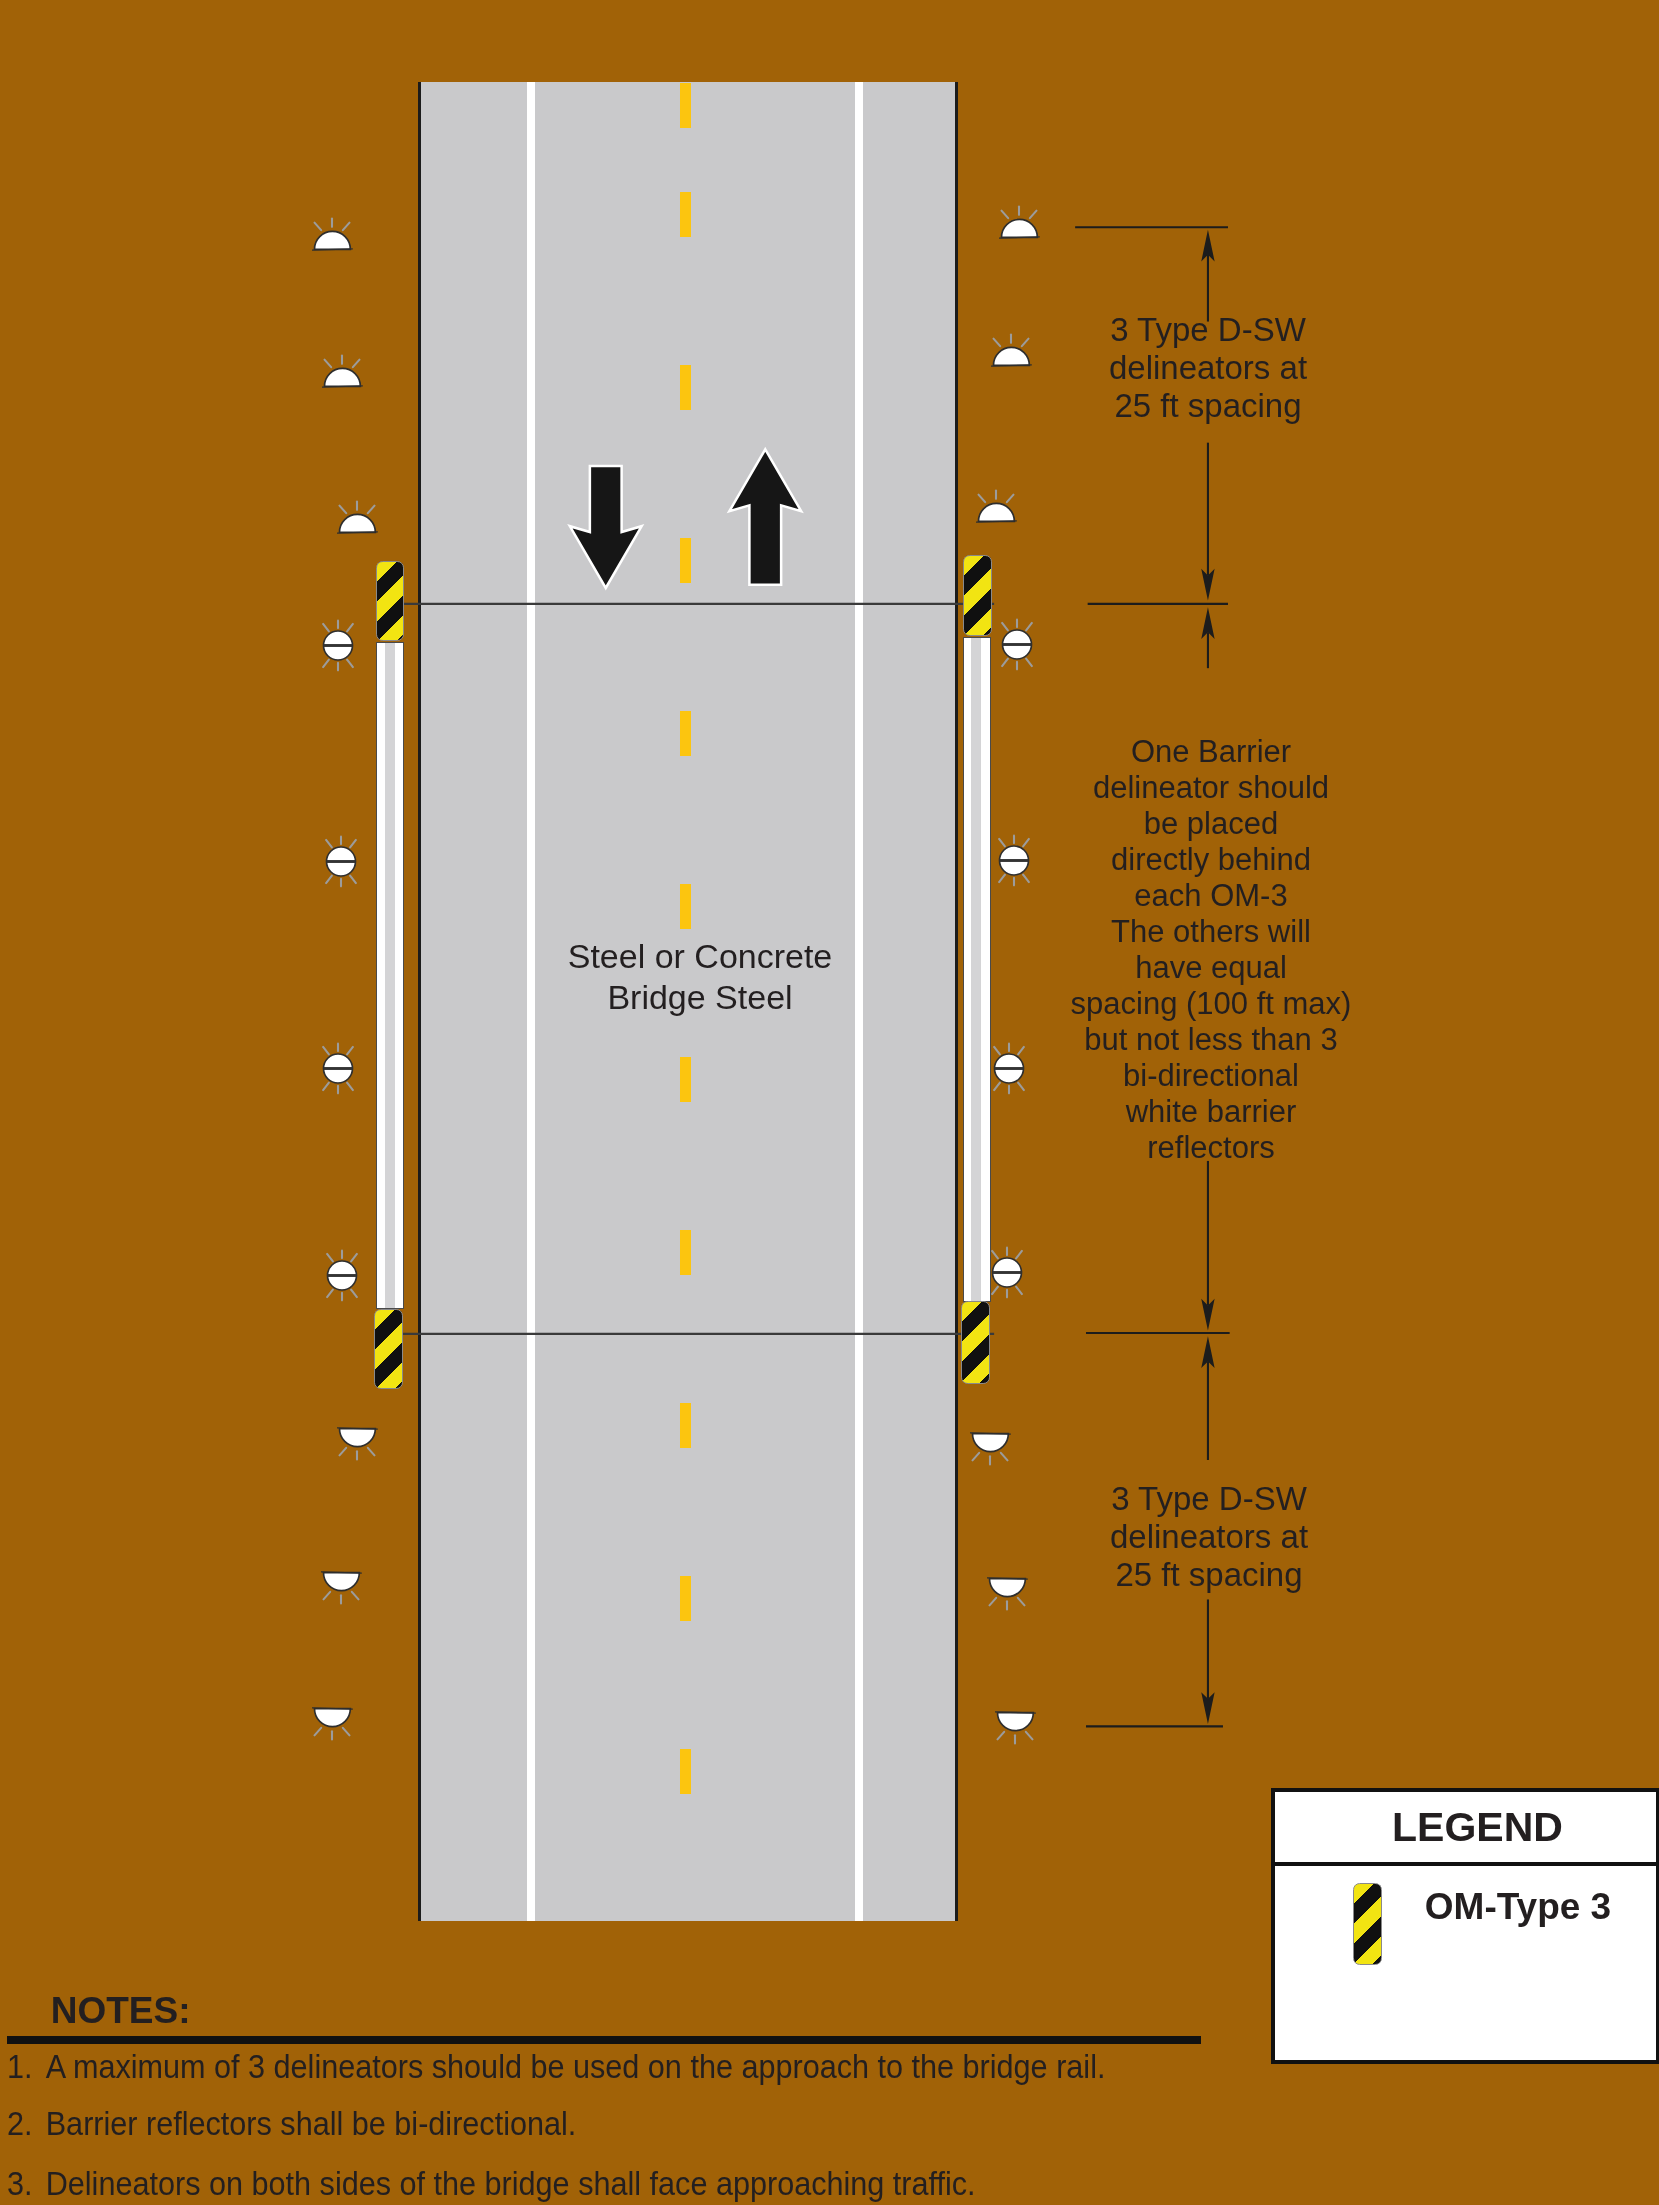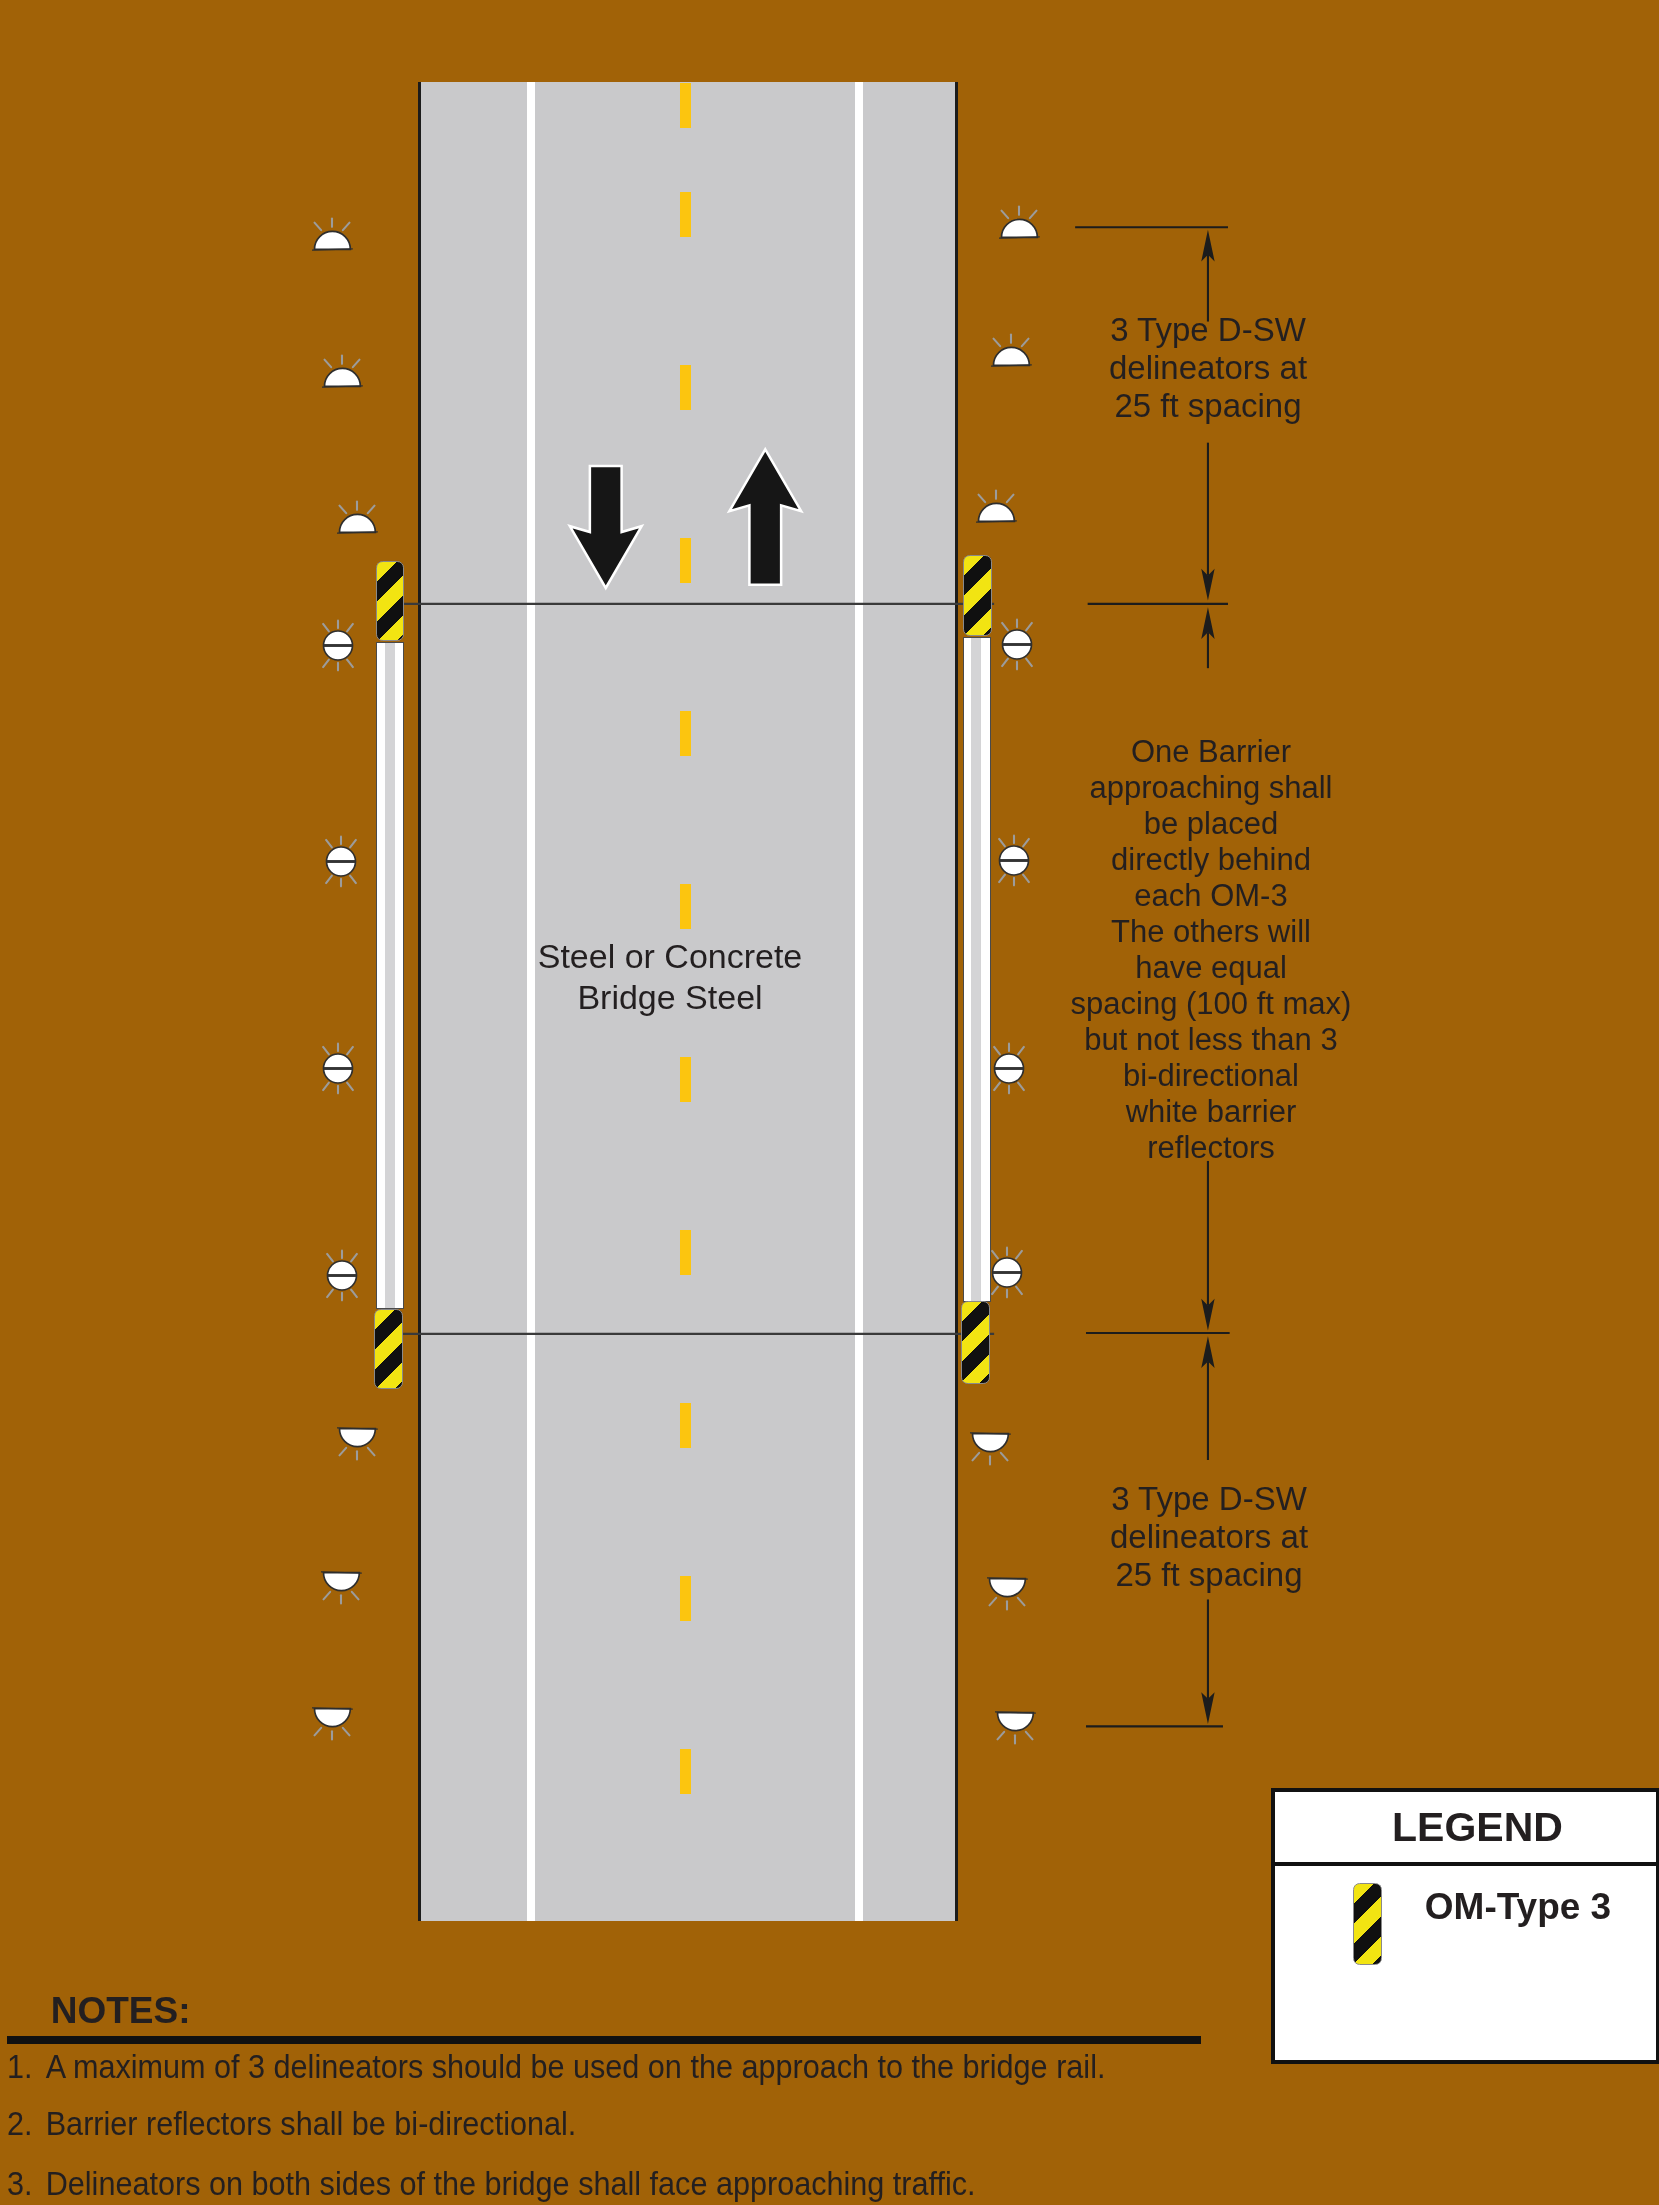--- a/index.html
+++ b/index.html
@@ -203,7 +203,7 @@
 
   <div id="barrier-text" class="dim-text" style="left:1019px;top:688px;width:384px;">
     <div>One Barrier</div>
-    <div>approaching shall</div>
+    <div>delineator should</div>
     <div>be placed</div>
     <div>directly behind</div>
     <div>each OM-3</div>

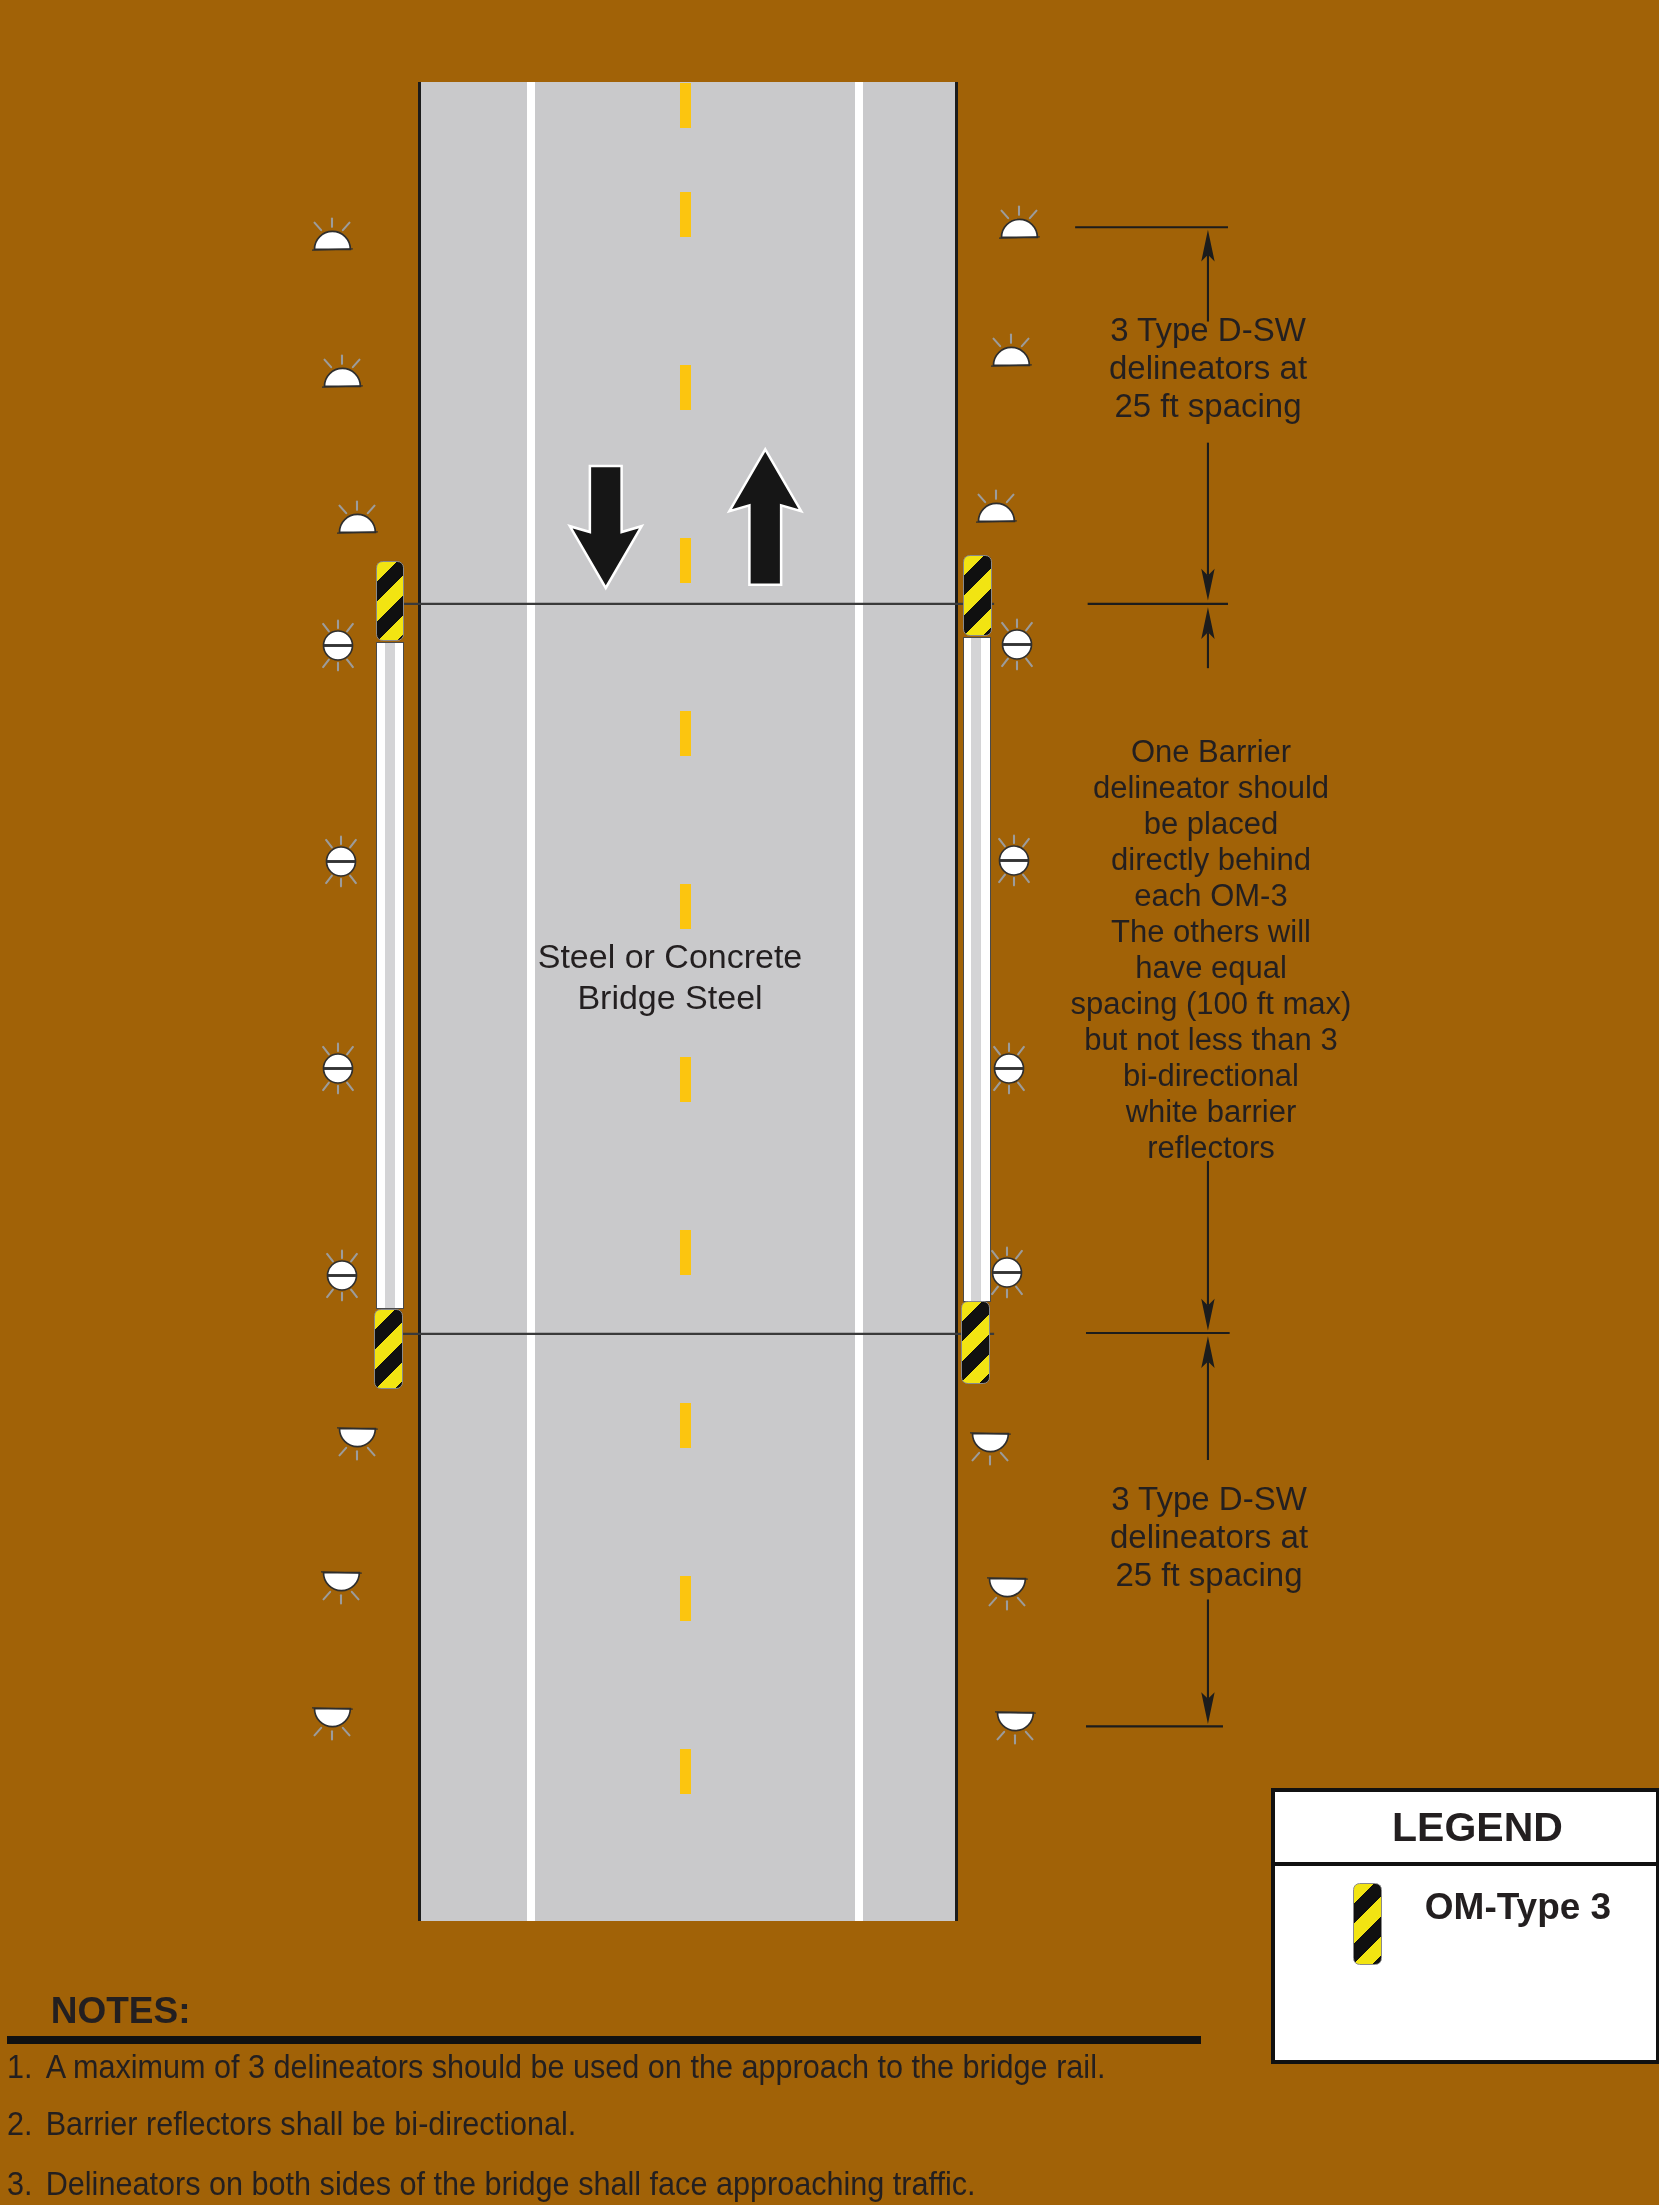--- a/index.html
+++ b/index.html
@@ -35,7 +35,7 @@
   
   .dim-text{position:absolute;text-align:center;font-size:33px;line-height:38px;color:#231f20;z-index:6;}
   #barrier-text{font-size:31px;line-height:36px;margin-top:46px;}
-  #bridge-rail-label{position:absolute;left:503px;top:936px;width:334px;text-align:center;
+  #bridge-rail-label{position:absolute;left:533px;top:936px;width:334px;text-align:center;
        font-size:34px;line-height:41px;z-index:6;}
 
   

